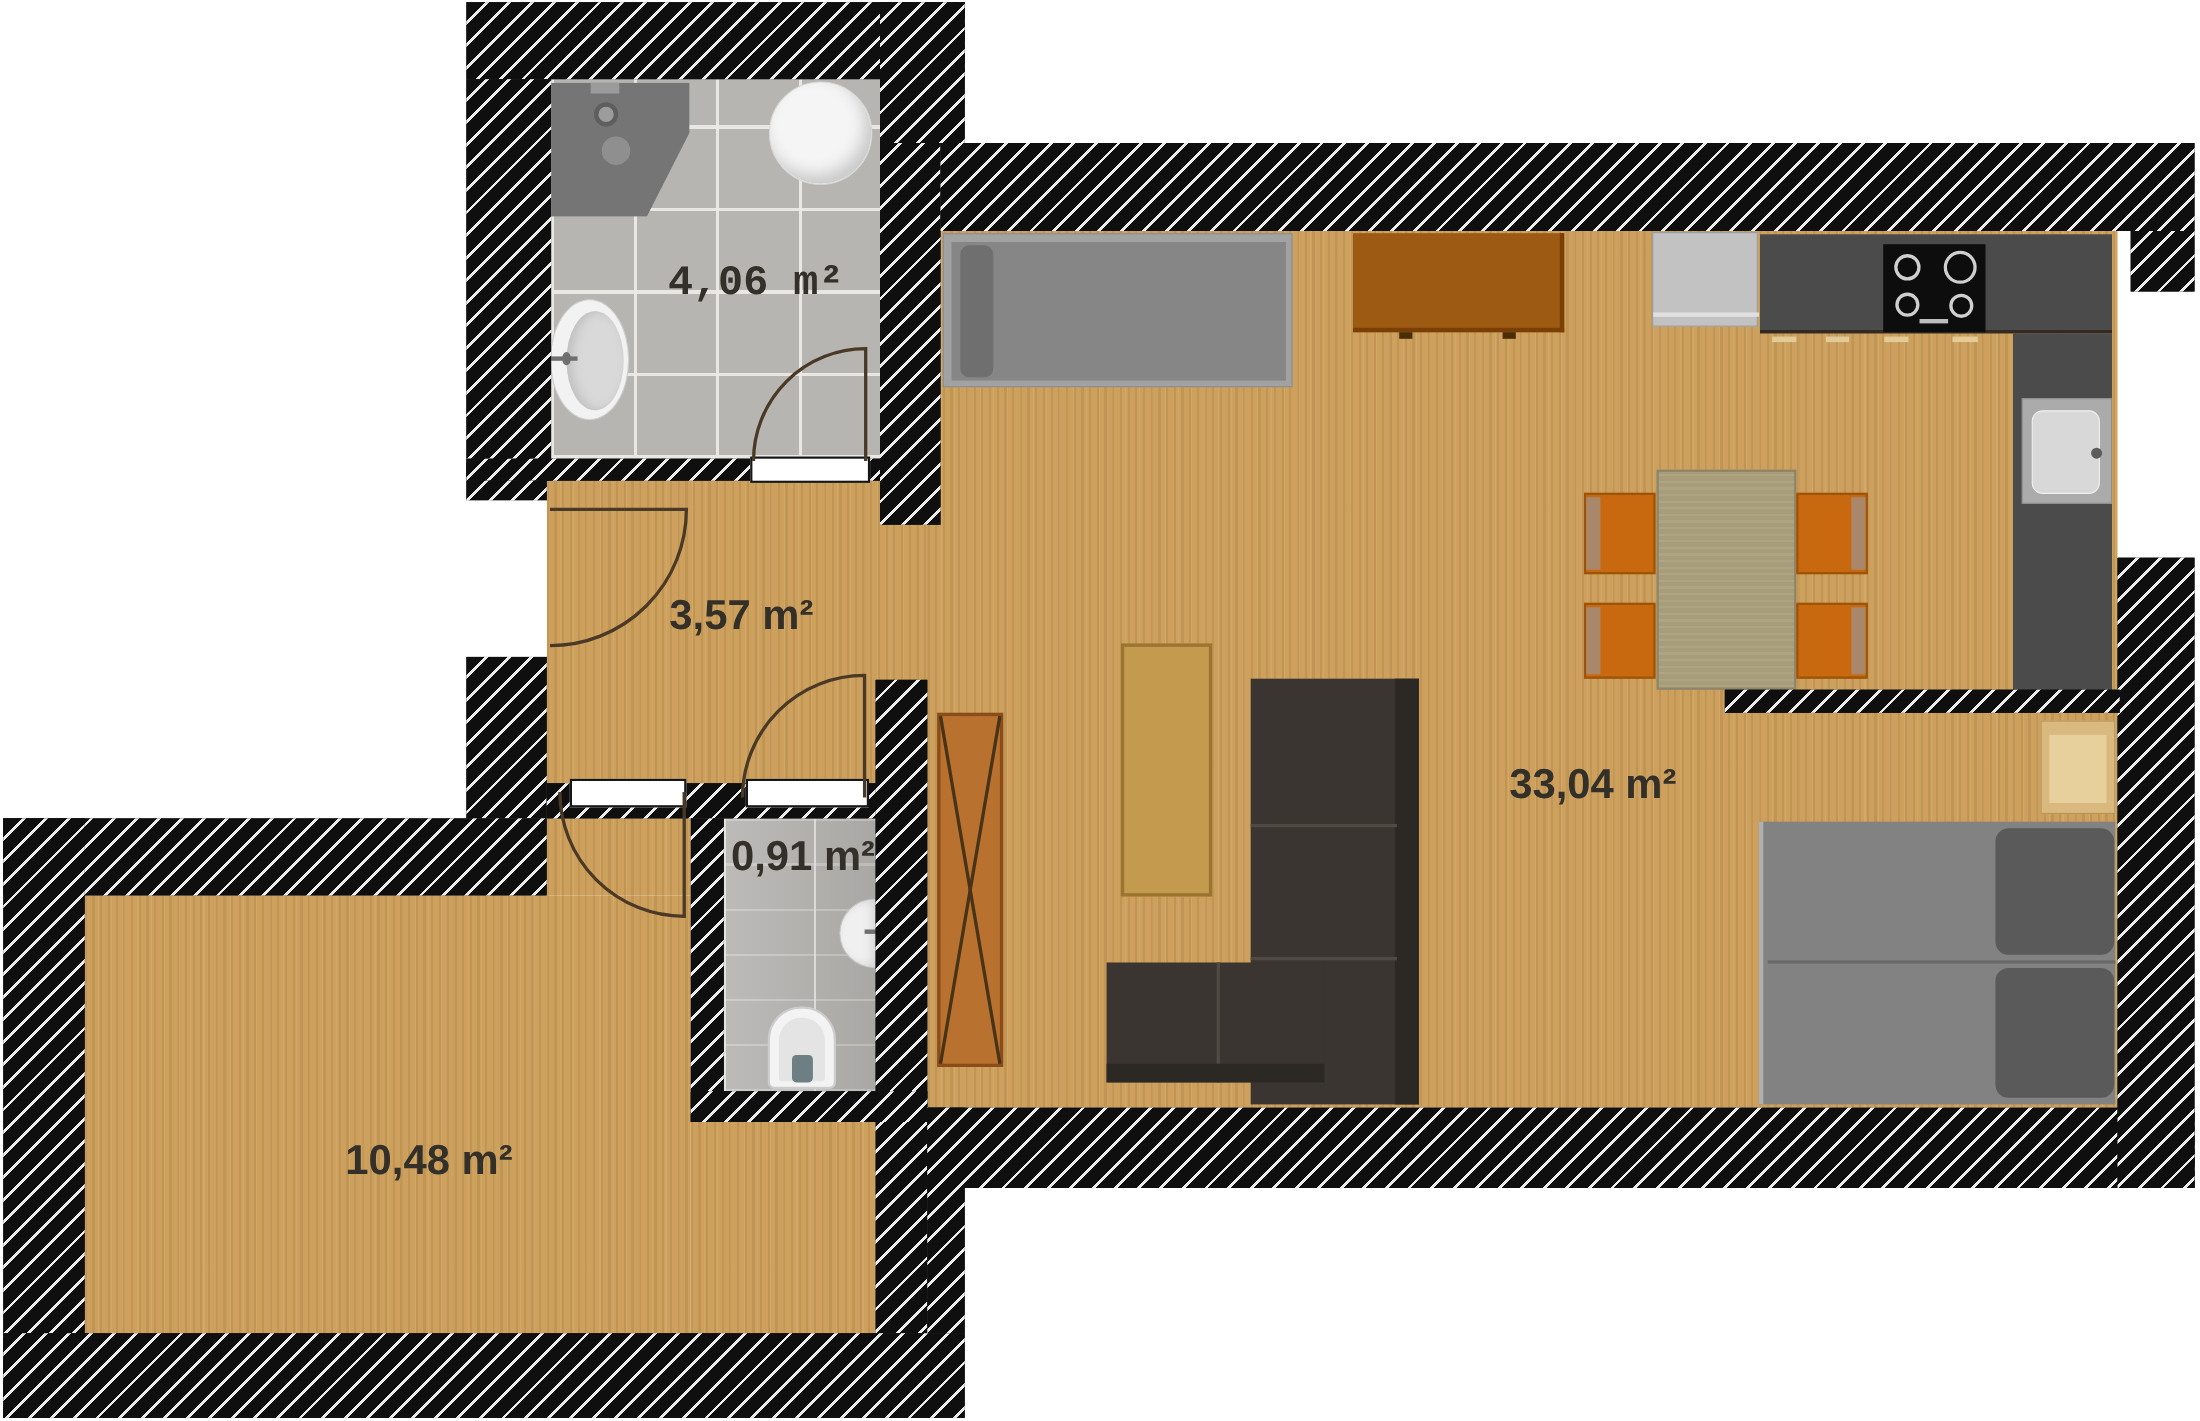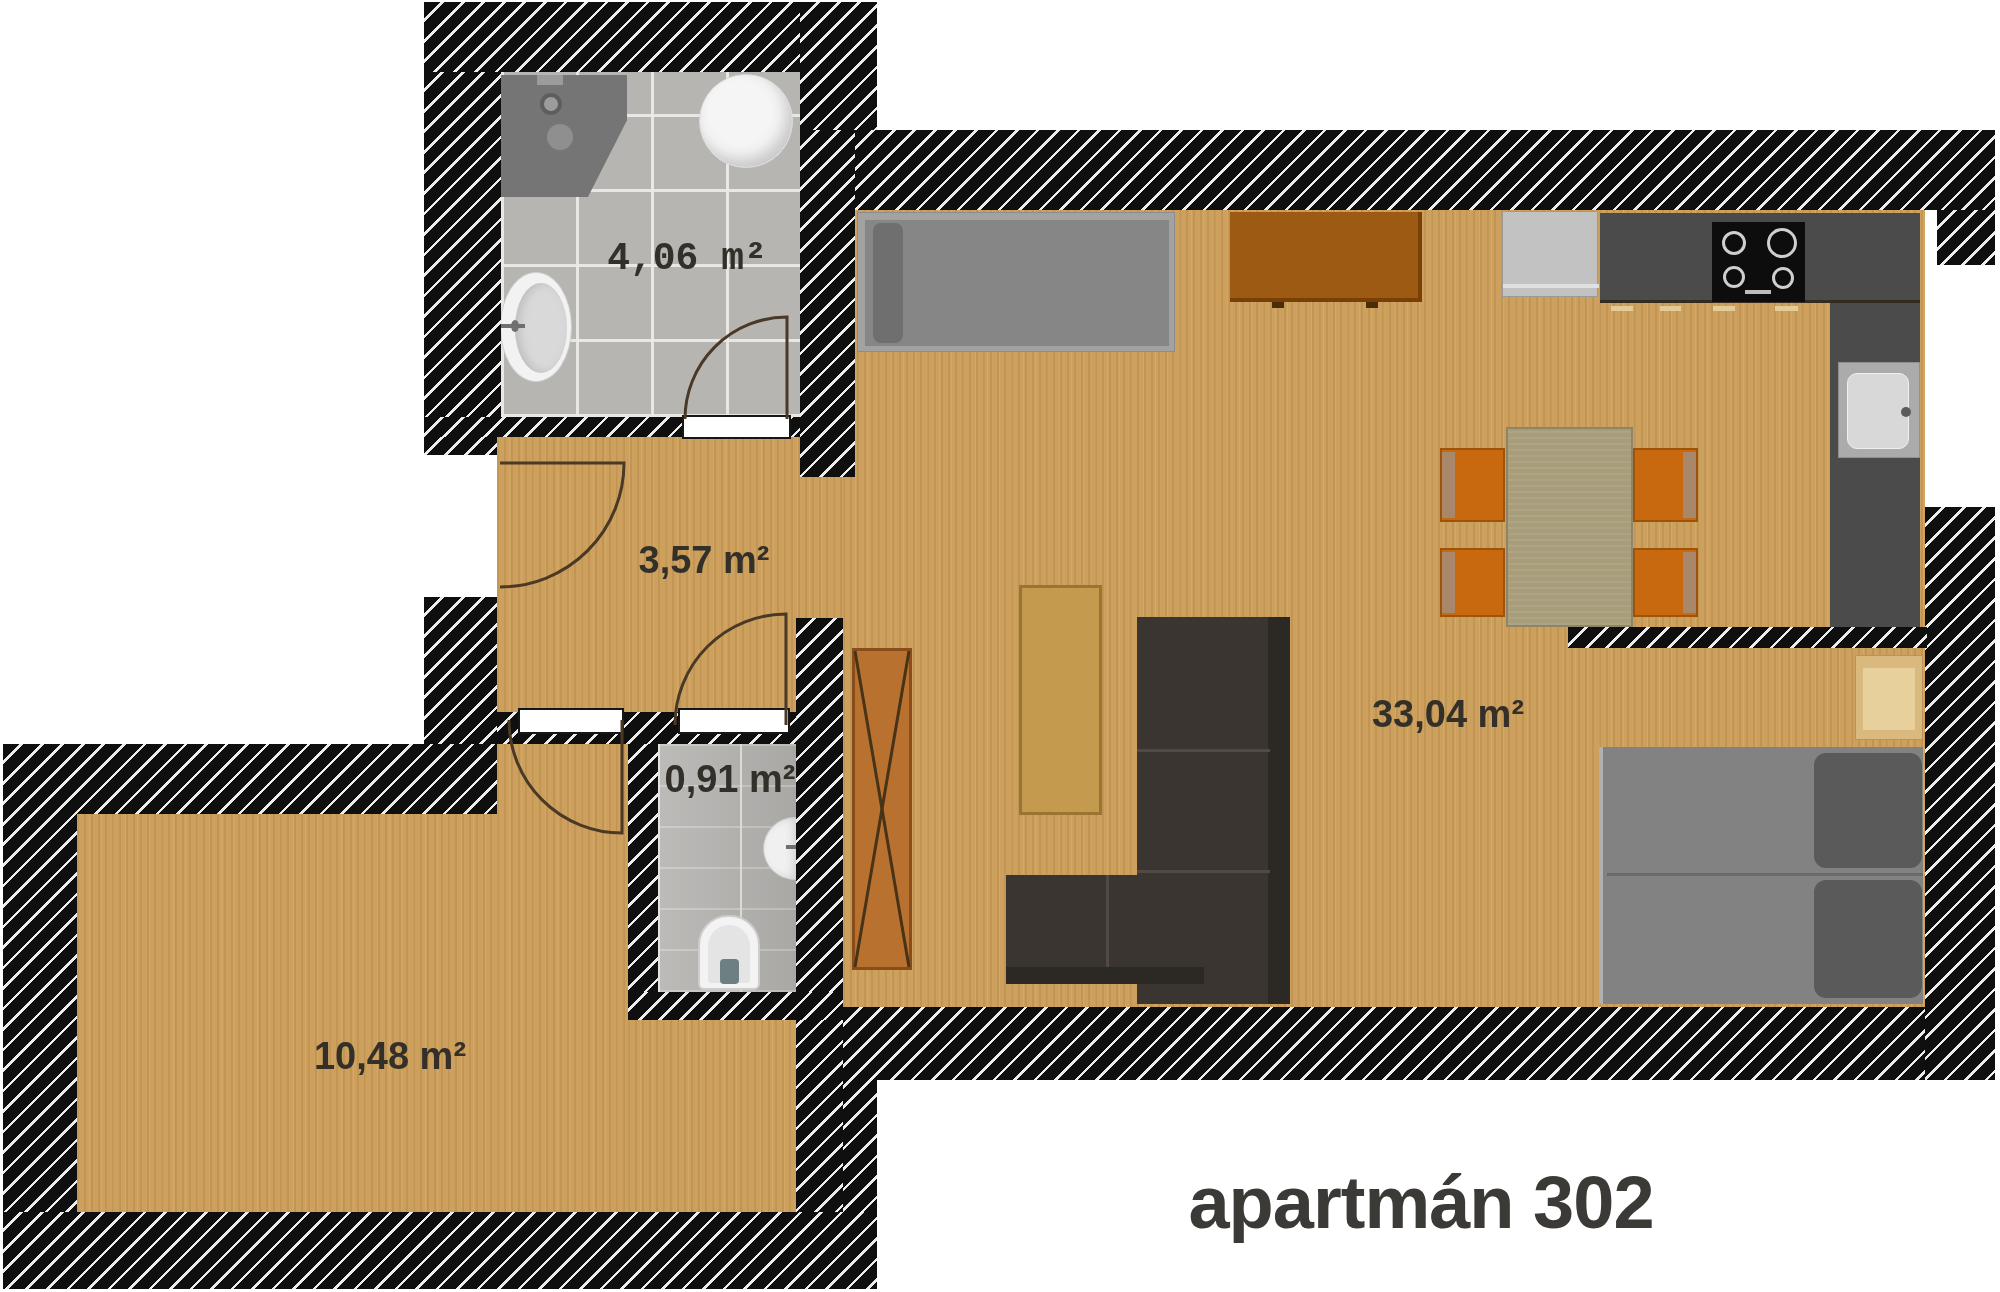--- a/index.html
+++ b/index.html
@@ -232,7 +232,7 @@
   </svg>
 
   <span class="room-label" style="left:687px;top:258px;font-family:Liberation Mono, monospace;">4,06 m²</span>
-  <span class="room-label" style="left:704px;top:560px;">3,57 m²</span>
+  <span class="room-label" style="left:674px;top:560px;">3,57 m²</span>
   <span class="room-label" style="left:730px;top:779px;">0,91 m²</span>
   <span class="room-label" style="left:390px;top:1056px;">10,48 m²</span>
   <span class="room-label" style="left:1448px;top:714px;">33,04 m²</span>

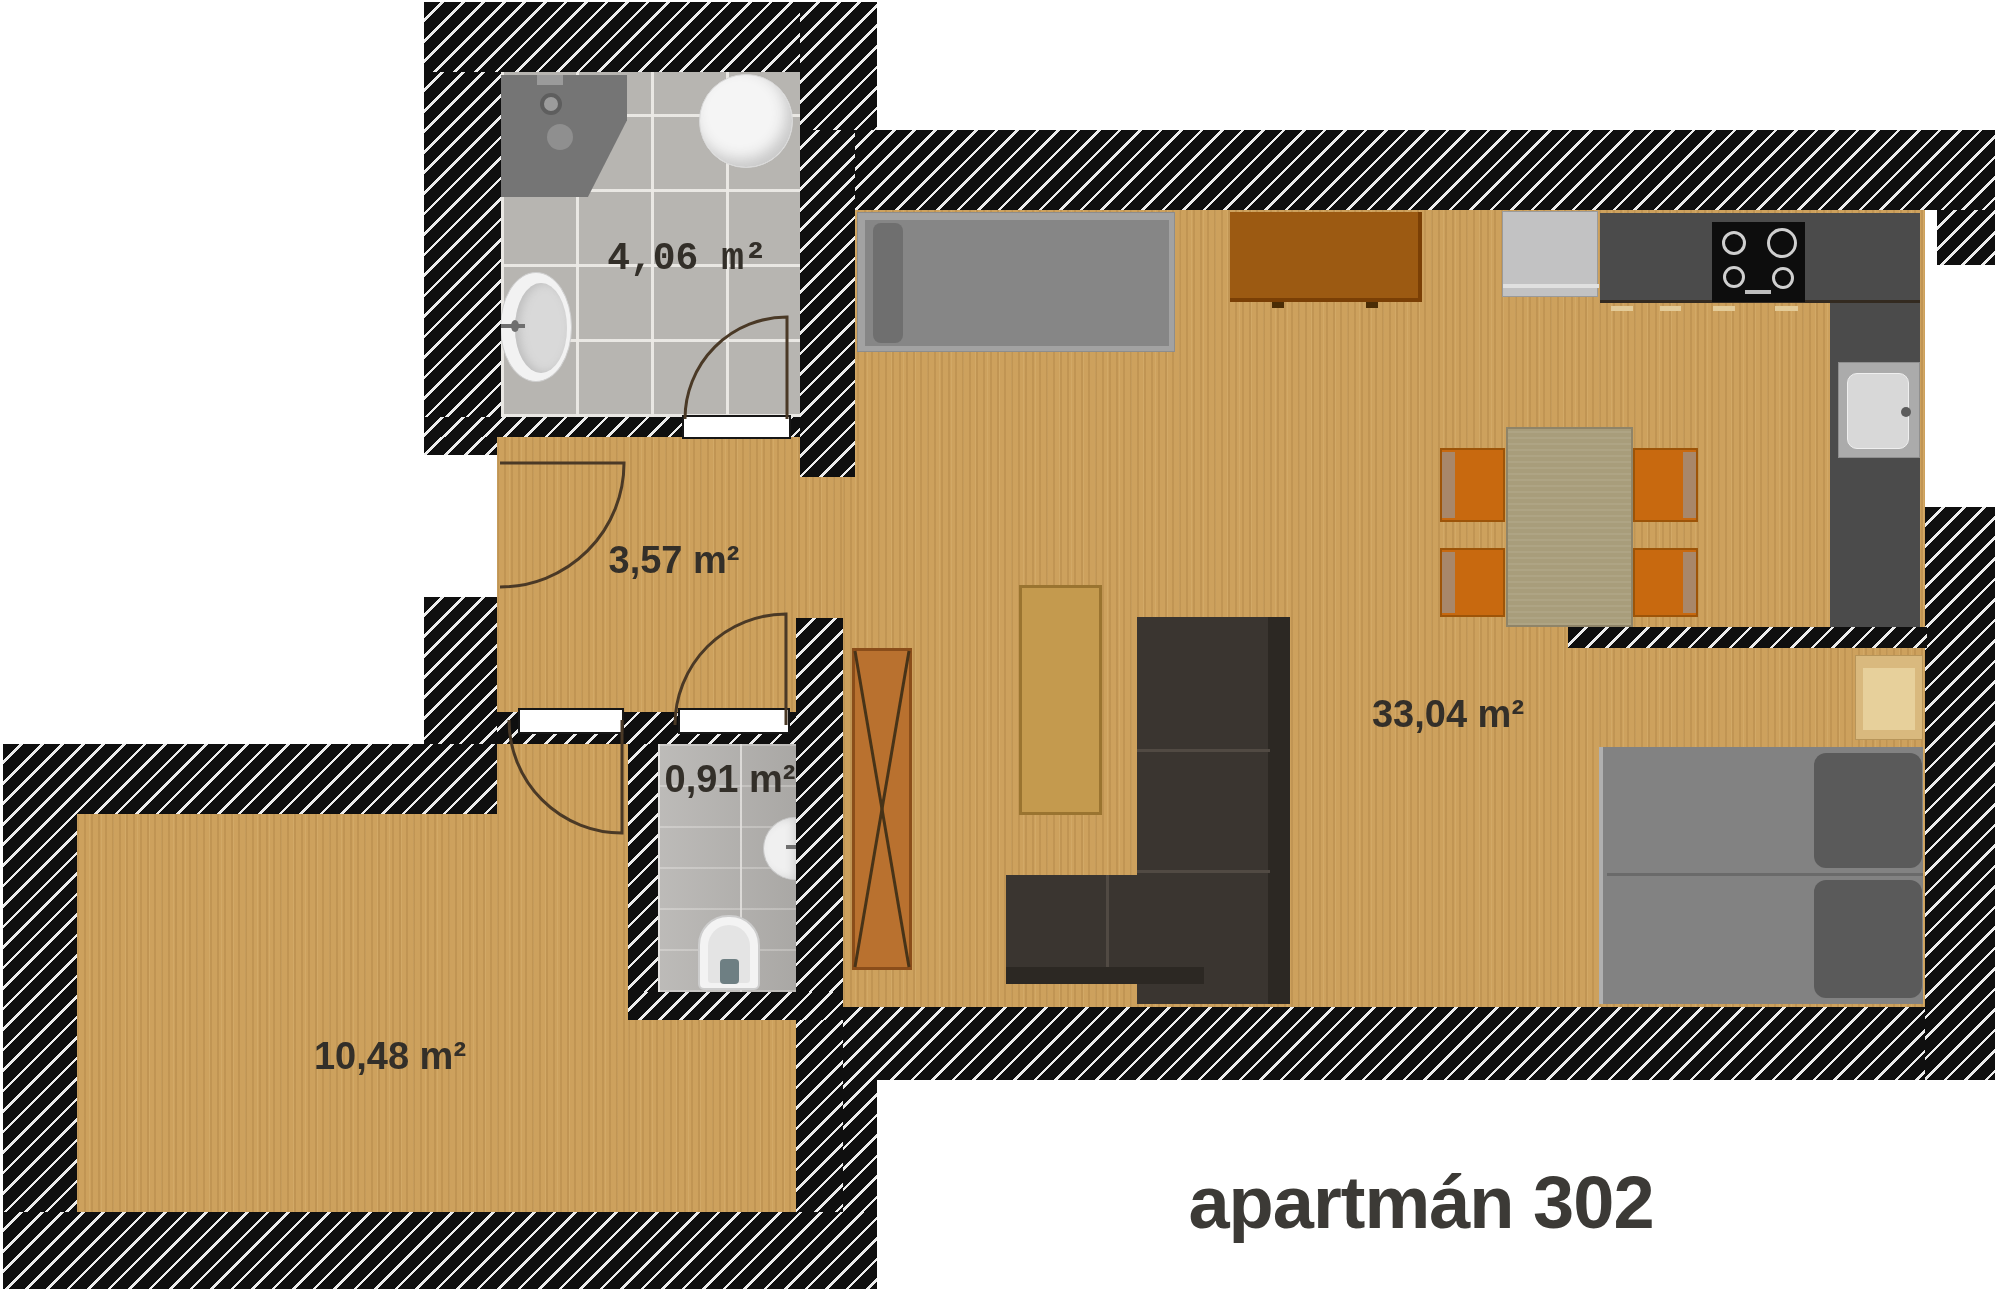--- a/index.html
+++ b/index.html
@@ -236,7 +236,6 @@
   <span class="room-label" style="left:730px;top:779px;">0,91 m²</span>
   <span class="room-label" style="left:390px;top:1056px;">10,48 m²</span>
   <span class="room-label" style="left:1448px;top:714px;">33,04 m²</span>
-  <span class="plan-title" style="left:1421px;top:1202px;">apartmán 302</span>
 </div>
 
 </body></html>

